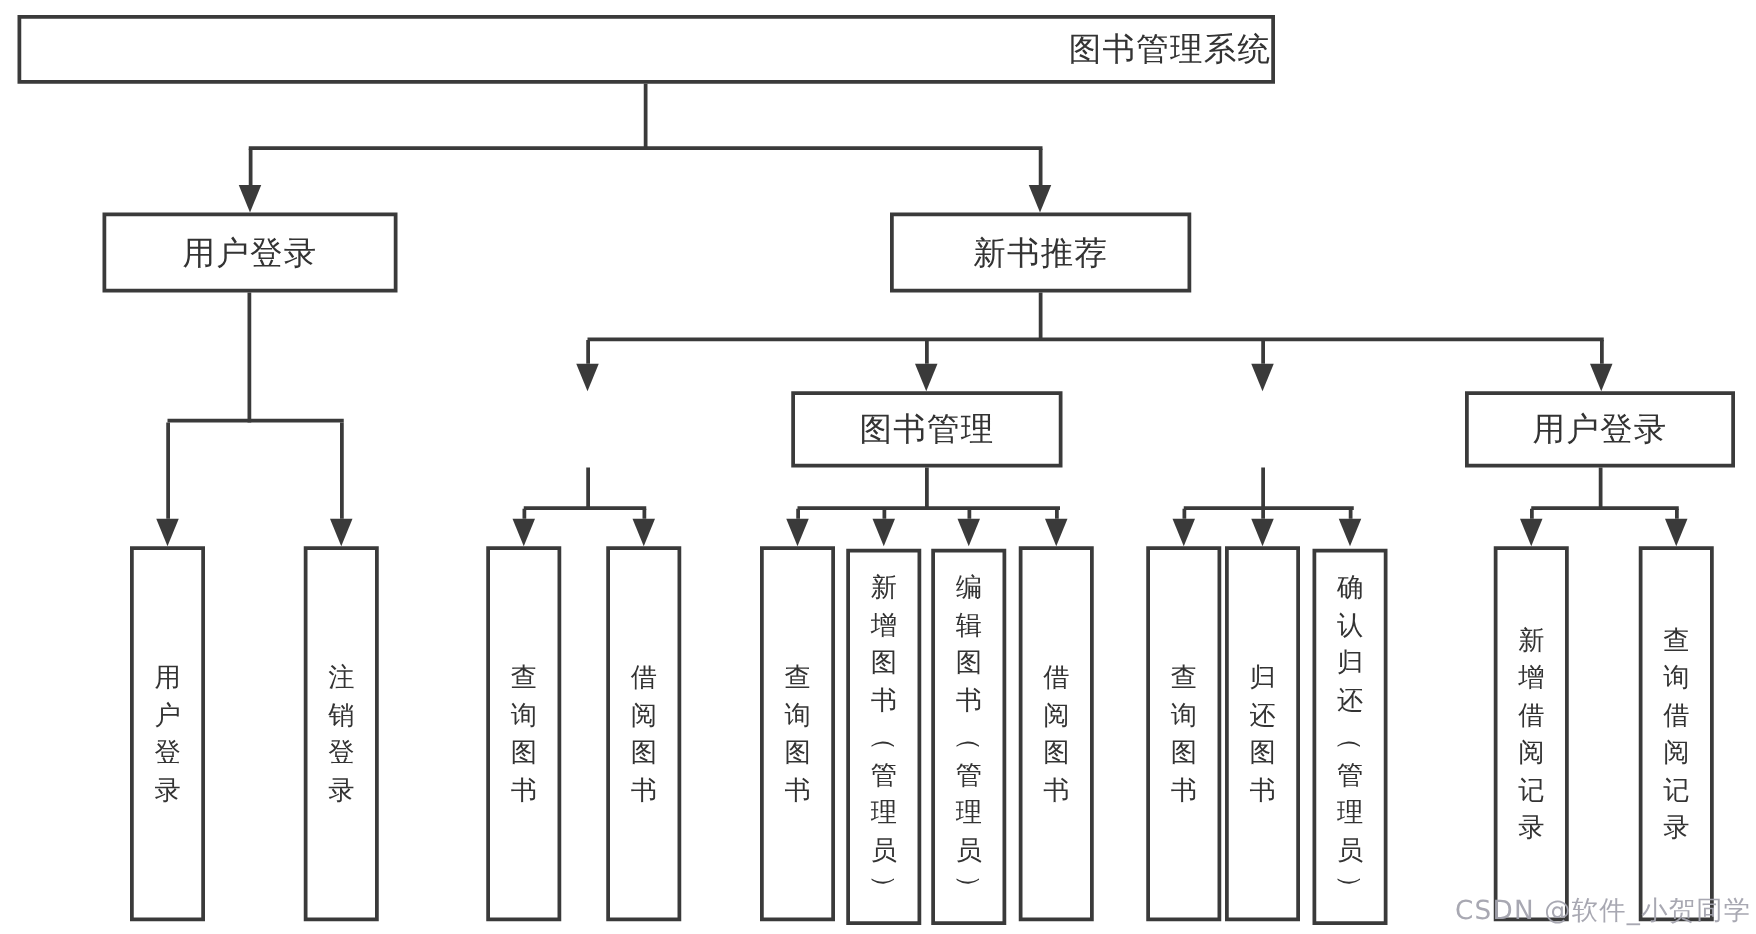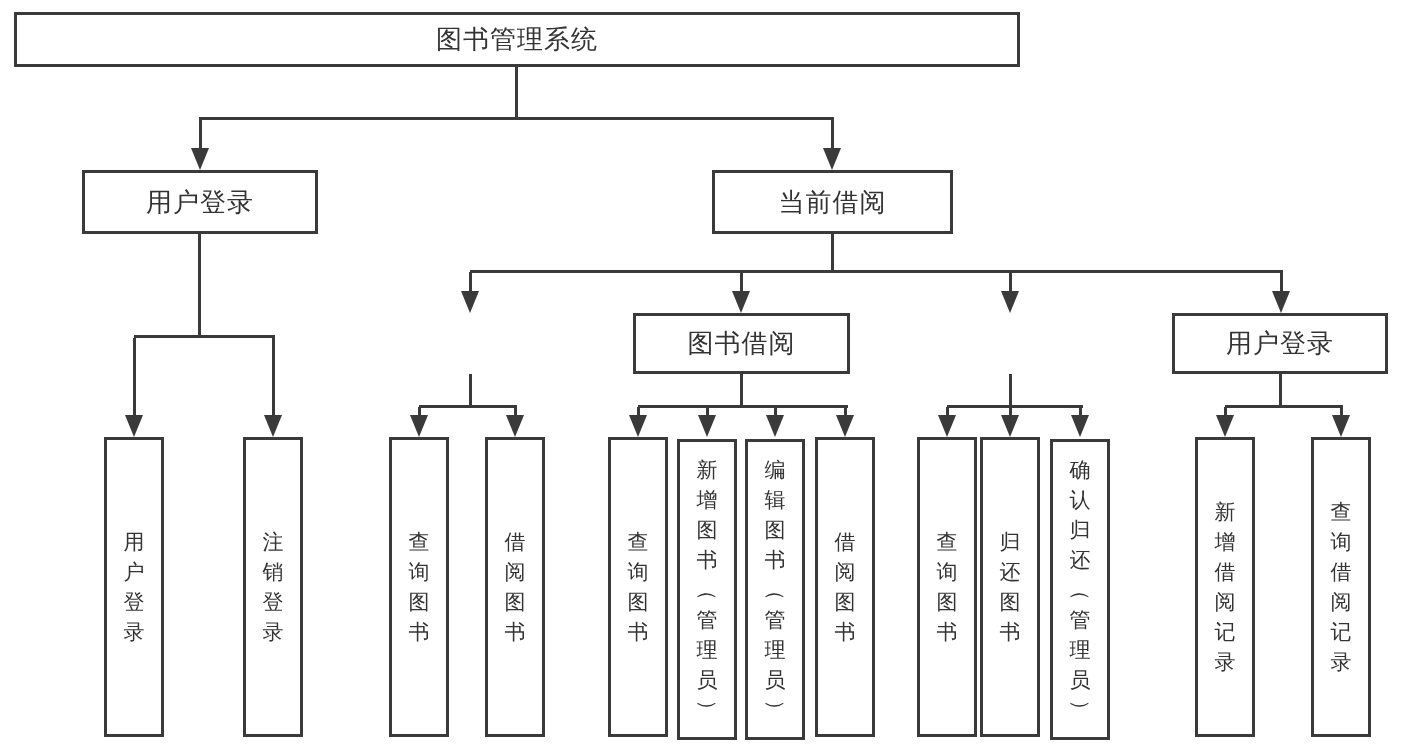--- a/index.html
+++ b/index.html
@@ -74,7 +74,7 @@
 
 <div id="stage">
 
-  <div class="box" style="left:14px;top:12px;width:1006px;height:55px;">
+  <div class="box" style="left:14px;top:12px;width:1006px;height:55px;justify-content:flex-end;">
     <span class="hlabel">图书管理系统</span>
   </div>
 

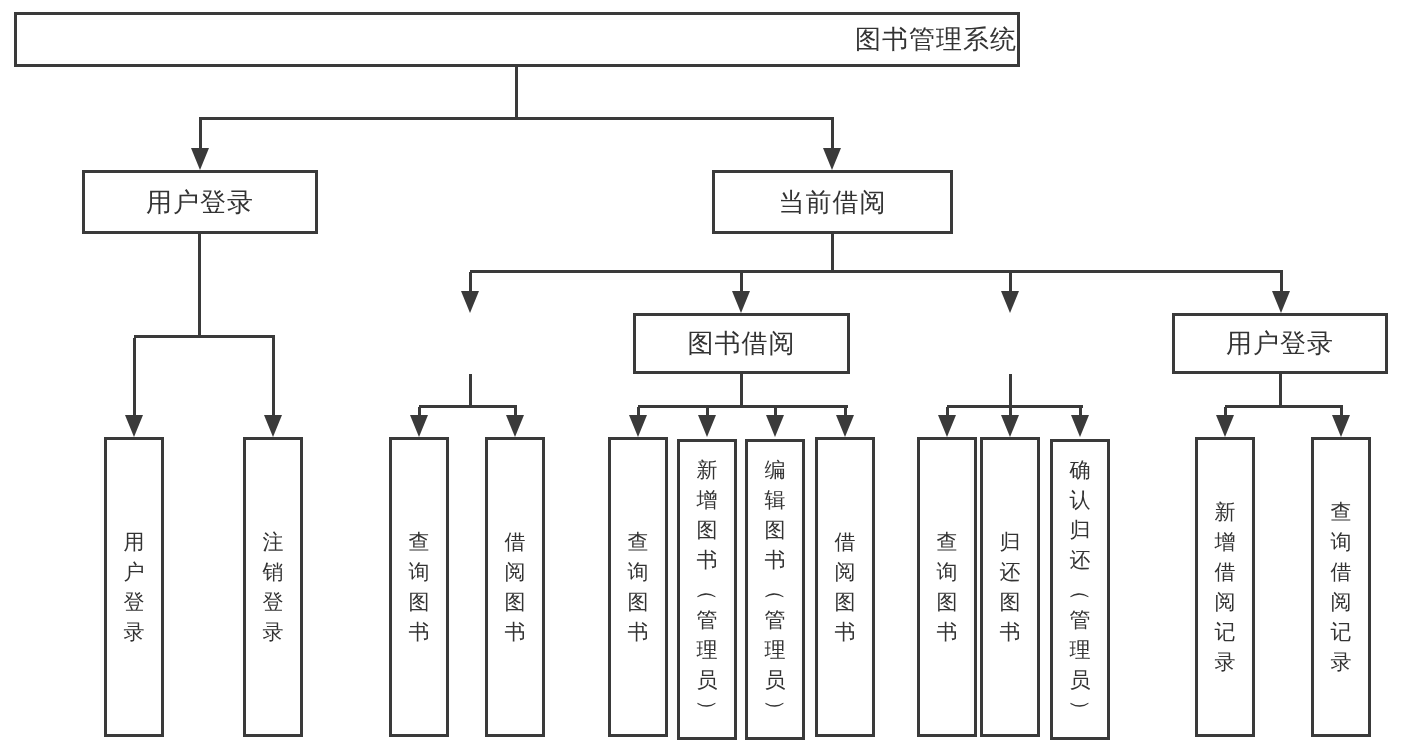--- a/index.html
+++ b/index.html
@@ -93,7 +93,7 @@
     <span class="hlabel">用户登录</span>
   </div>
   <div class="box" style="left:712px;top:170px;width:241px;height:64px;">
-    <span class="hlabel">当前借阅</span>
+    <span class="hlabel">新书推荐</span>
   </div>
 
   <div class="c" style="left:198px;top:234px;width:3px;height:104px;"></div>

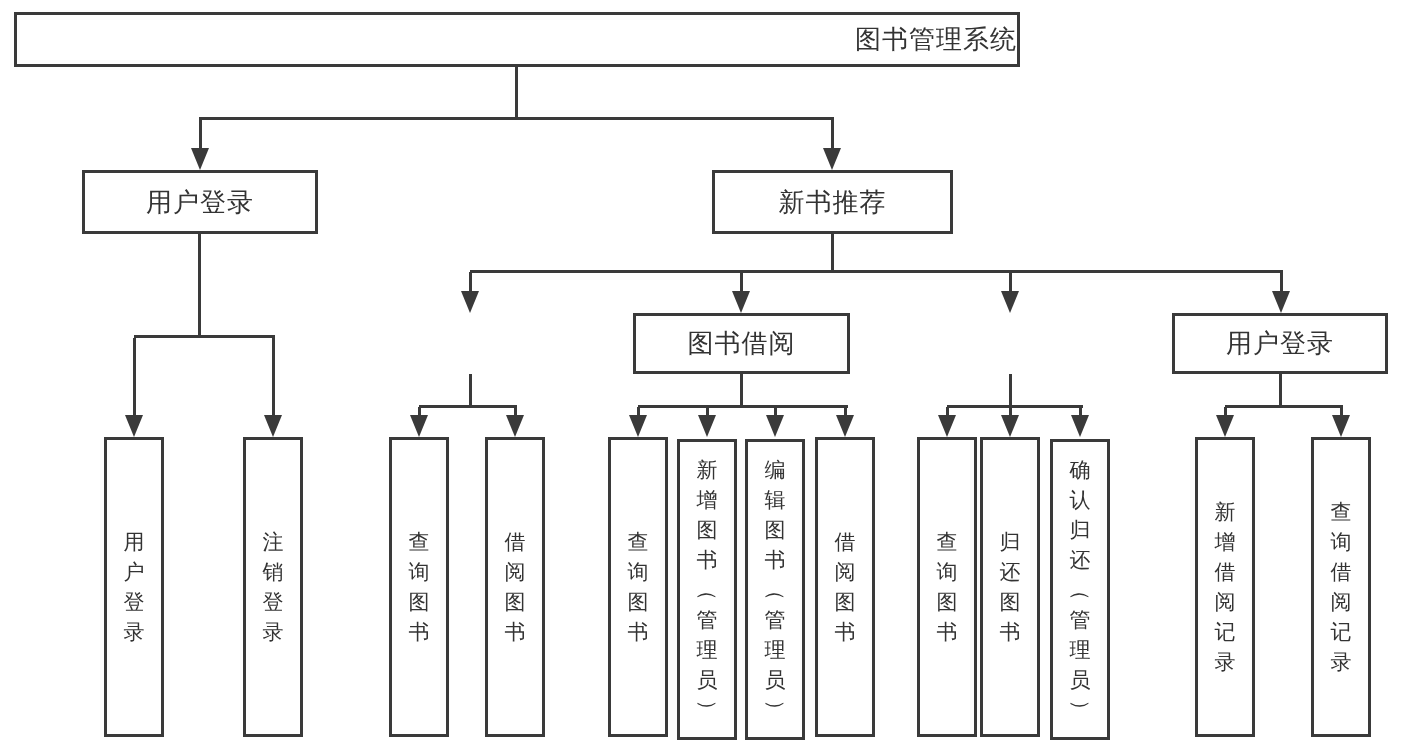--- a/index.html
+++ b/index.html
@@ -127,7 +127,7 @@
     </div>
 
   <div class="box" style="left:633px;top:313px;width:217px;height:61px;">
-    <span class="hlabel">图书借阅</span>
+    <span class="hlabel">图书管理</span>
   </div>
   <div class="box" style="left:1172px;top:313px;width:216px;height:61px;">
     <span class="hlabel">用户登录</span>

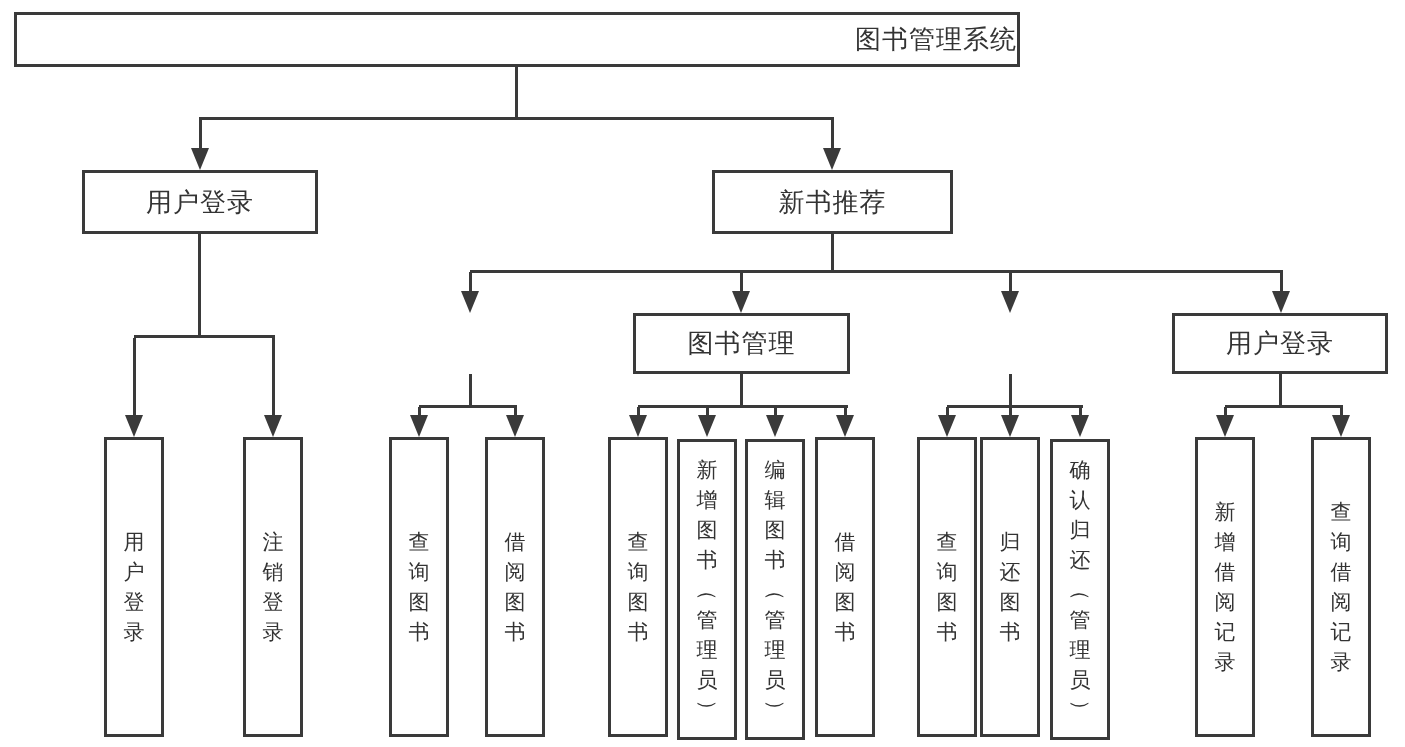--- a/index.html
+++ b/index.html
@@ -317,6 +317,7 @@
       </span>
   </div>
 
+  <div class="watermark">CSDN @软件_小贺同学</div>
 
 </div>
 

